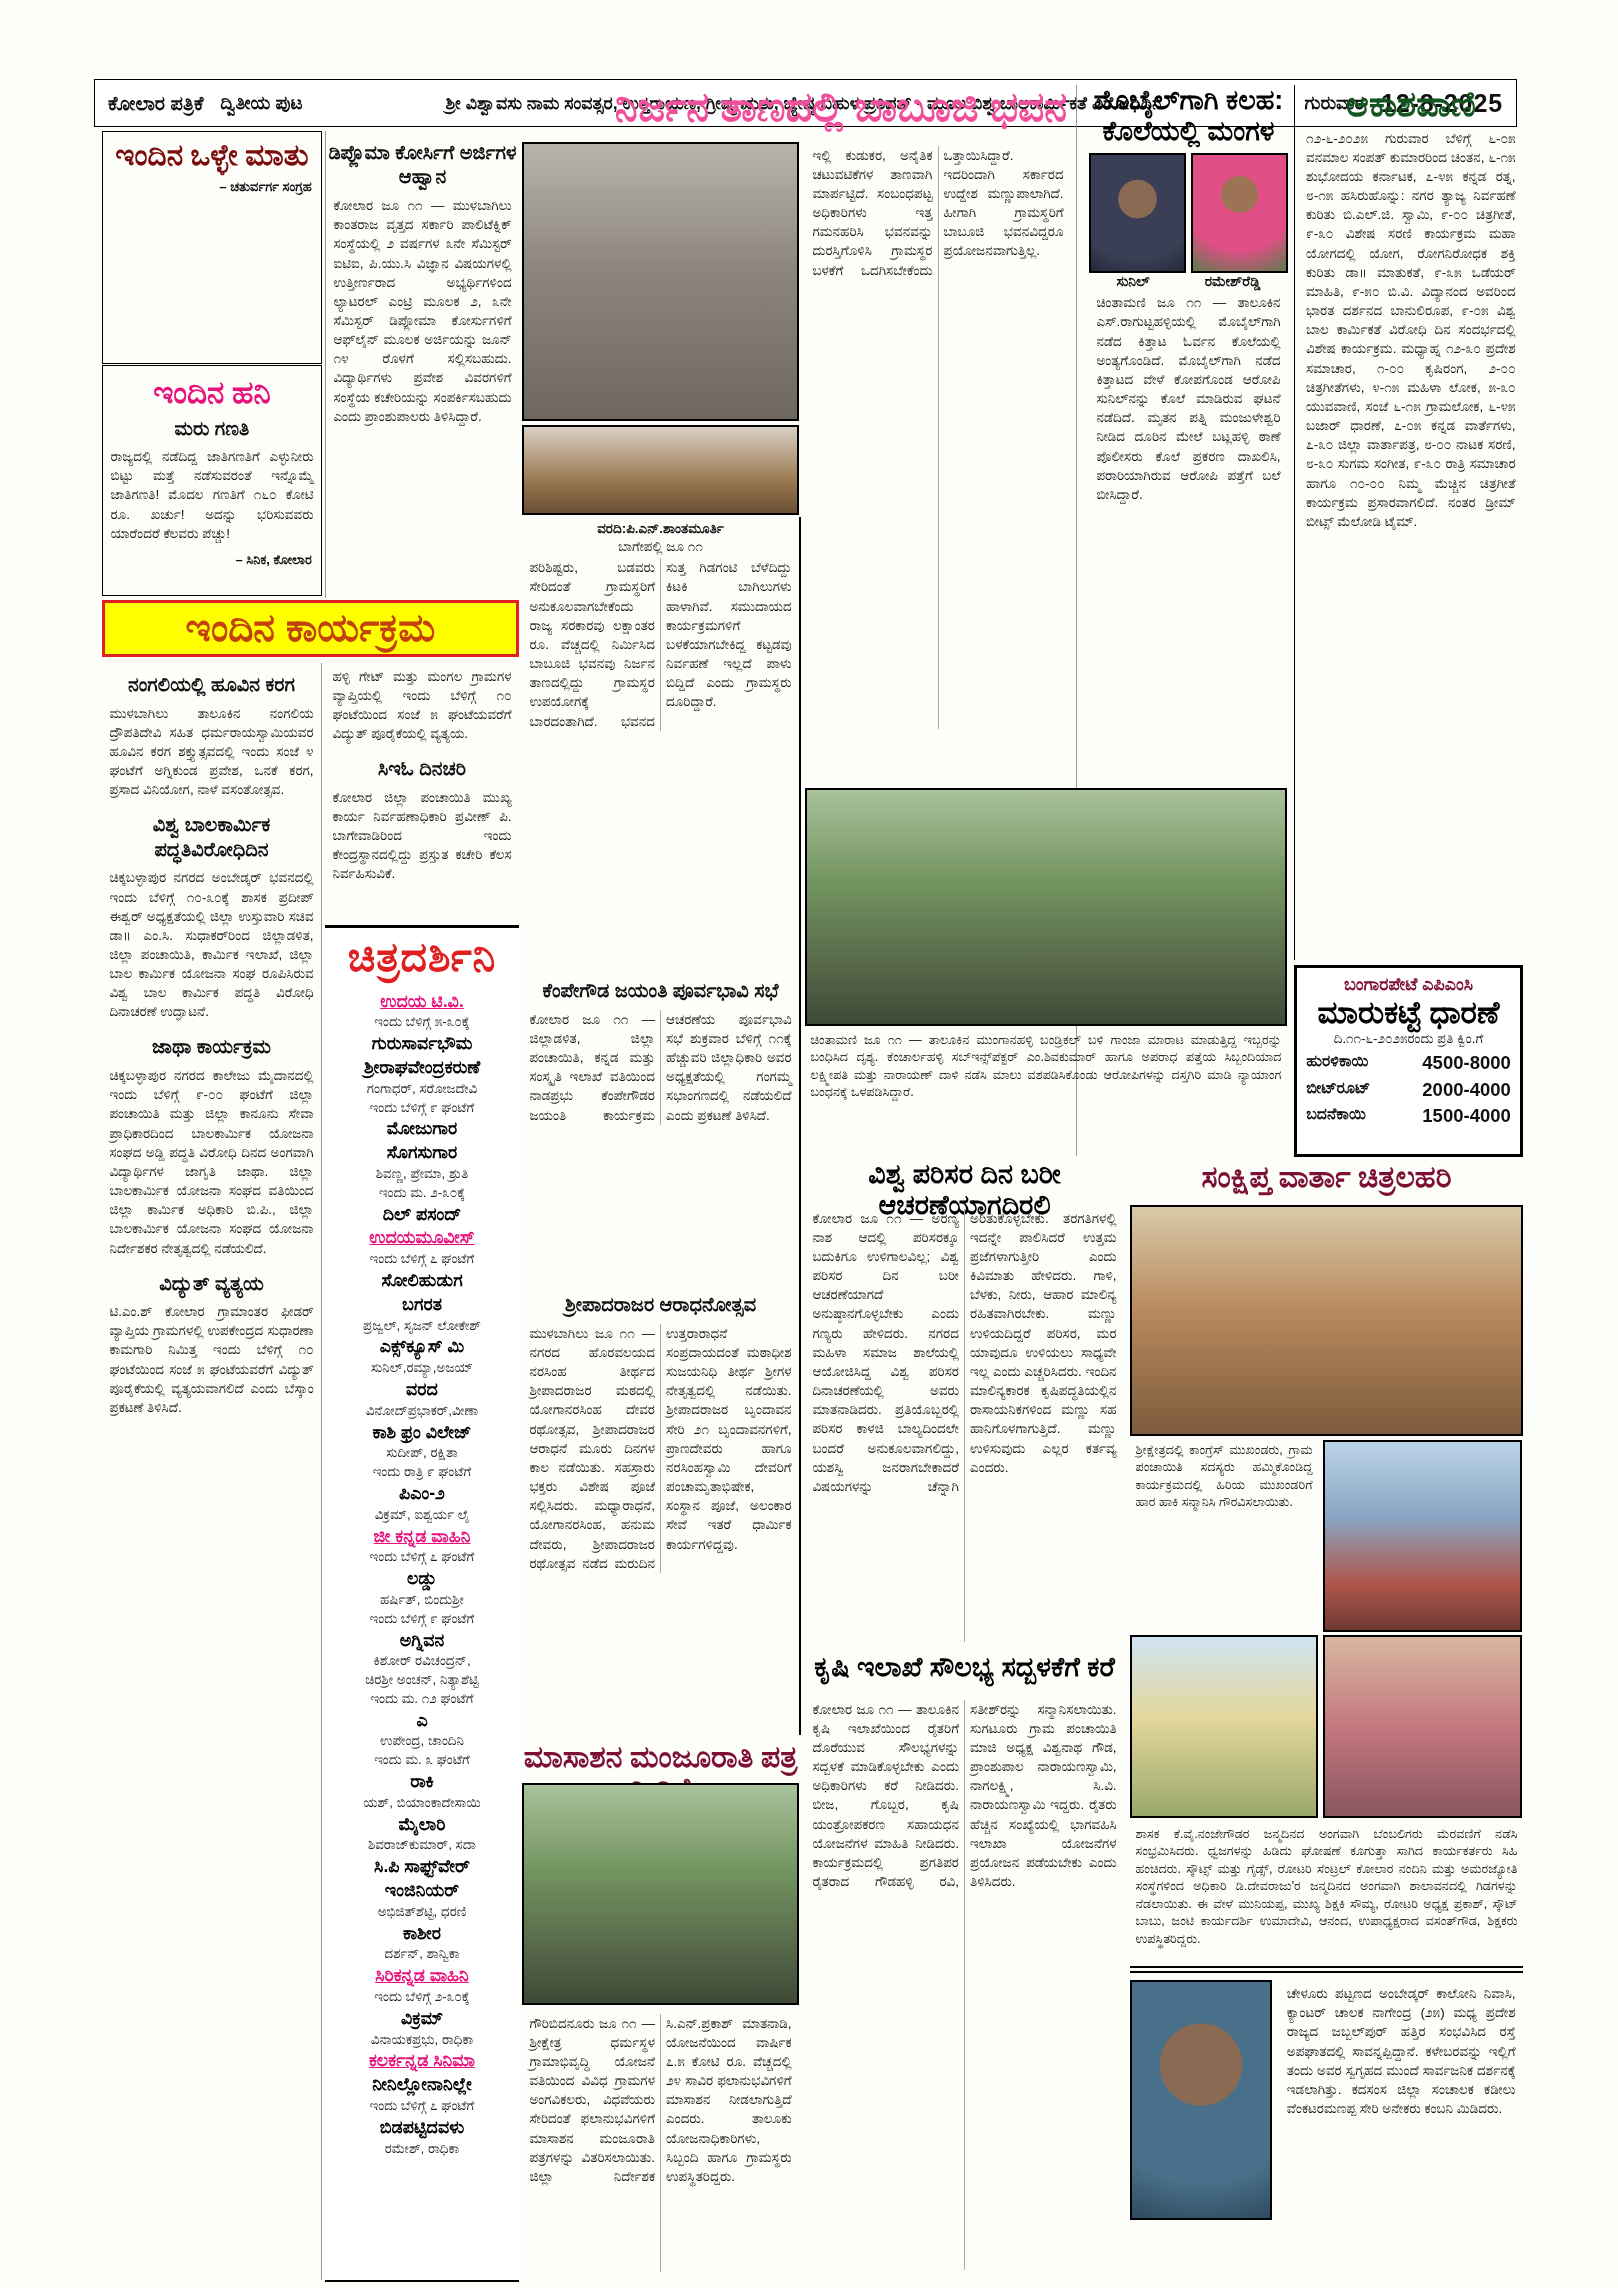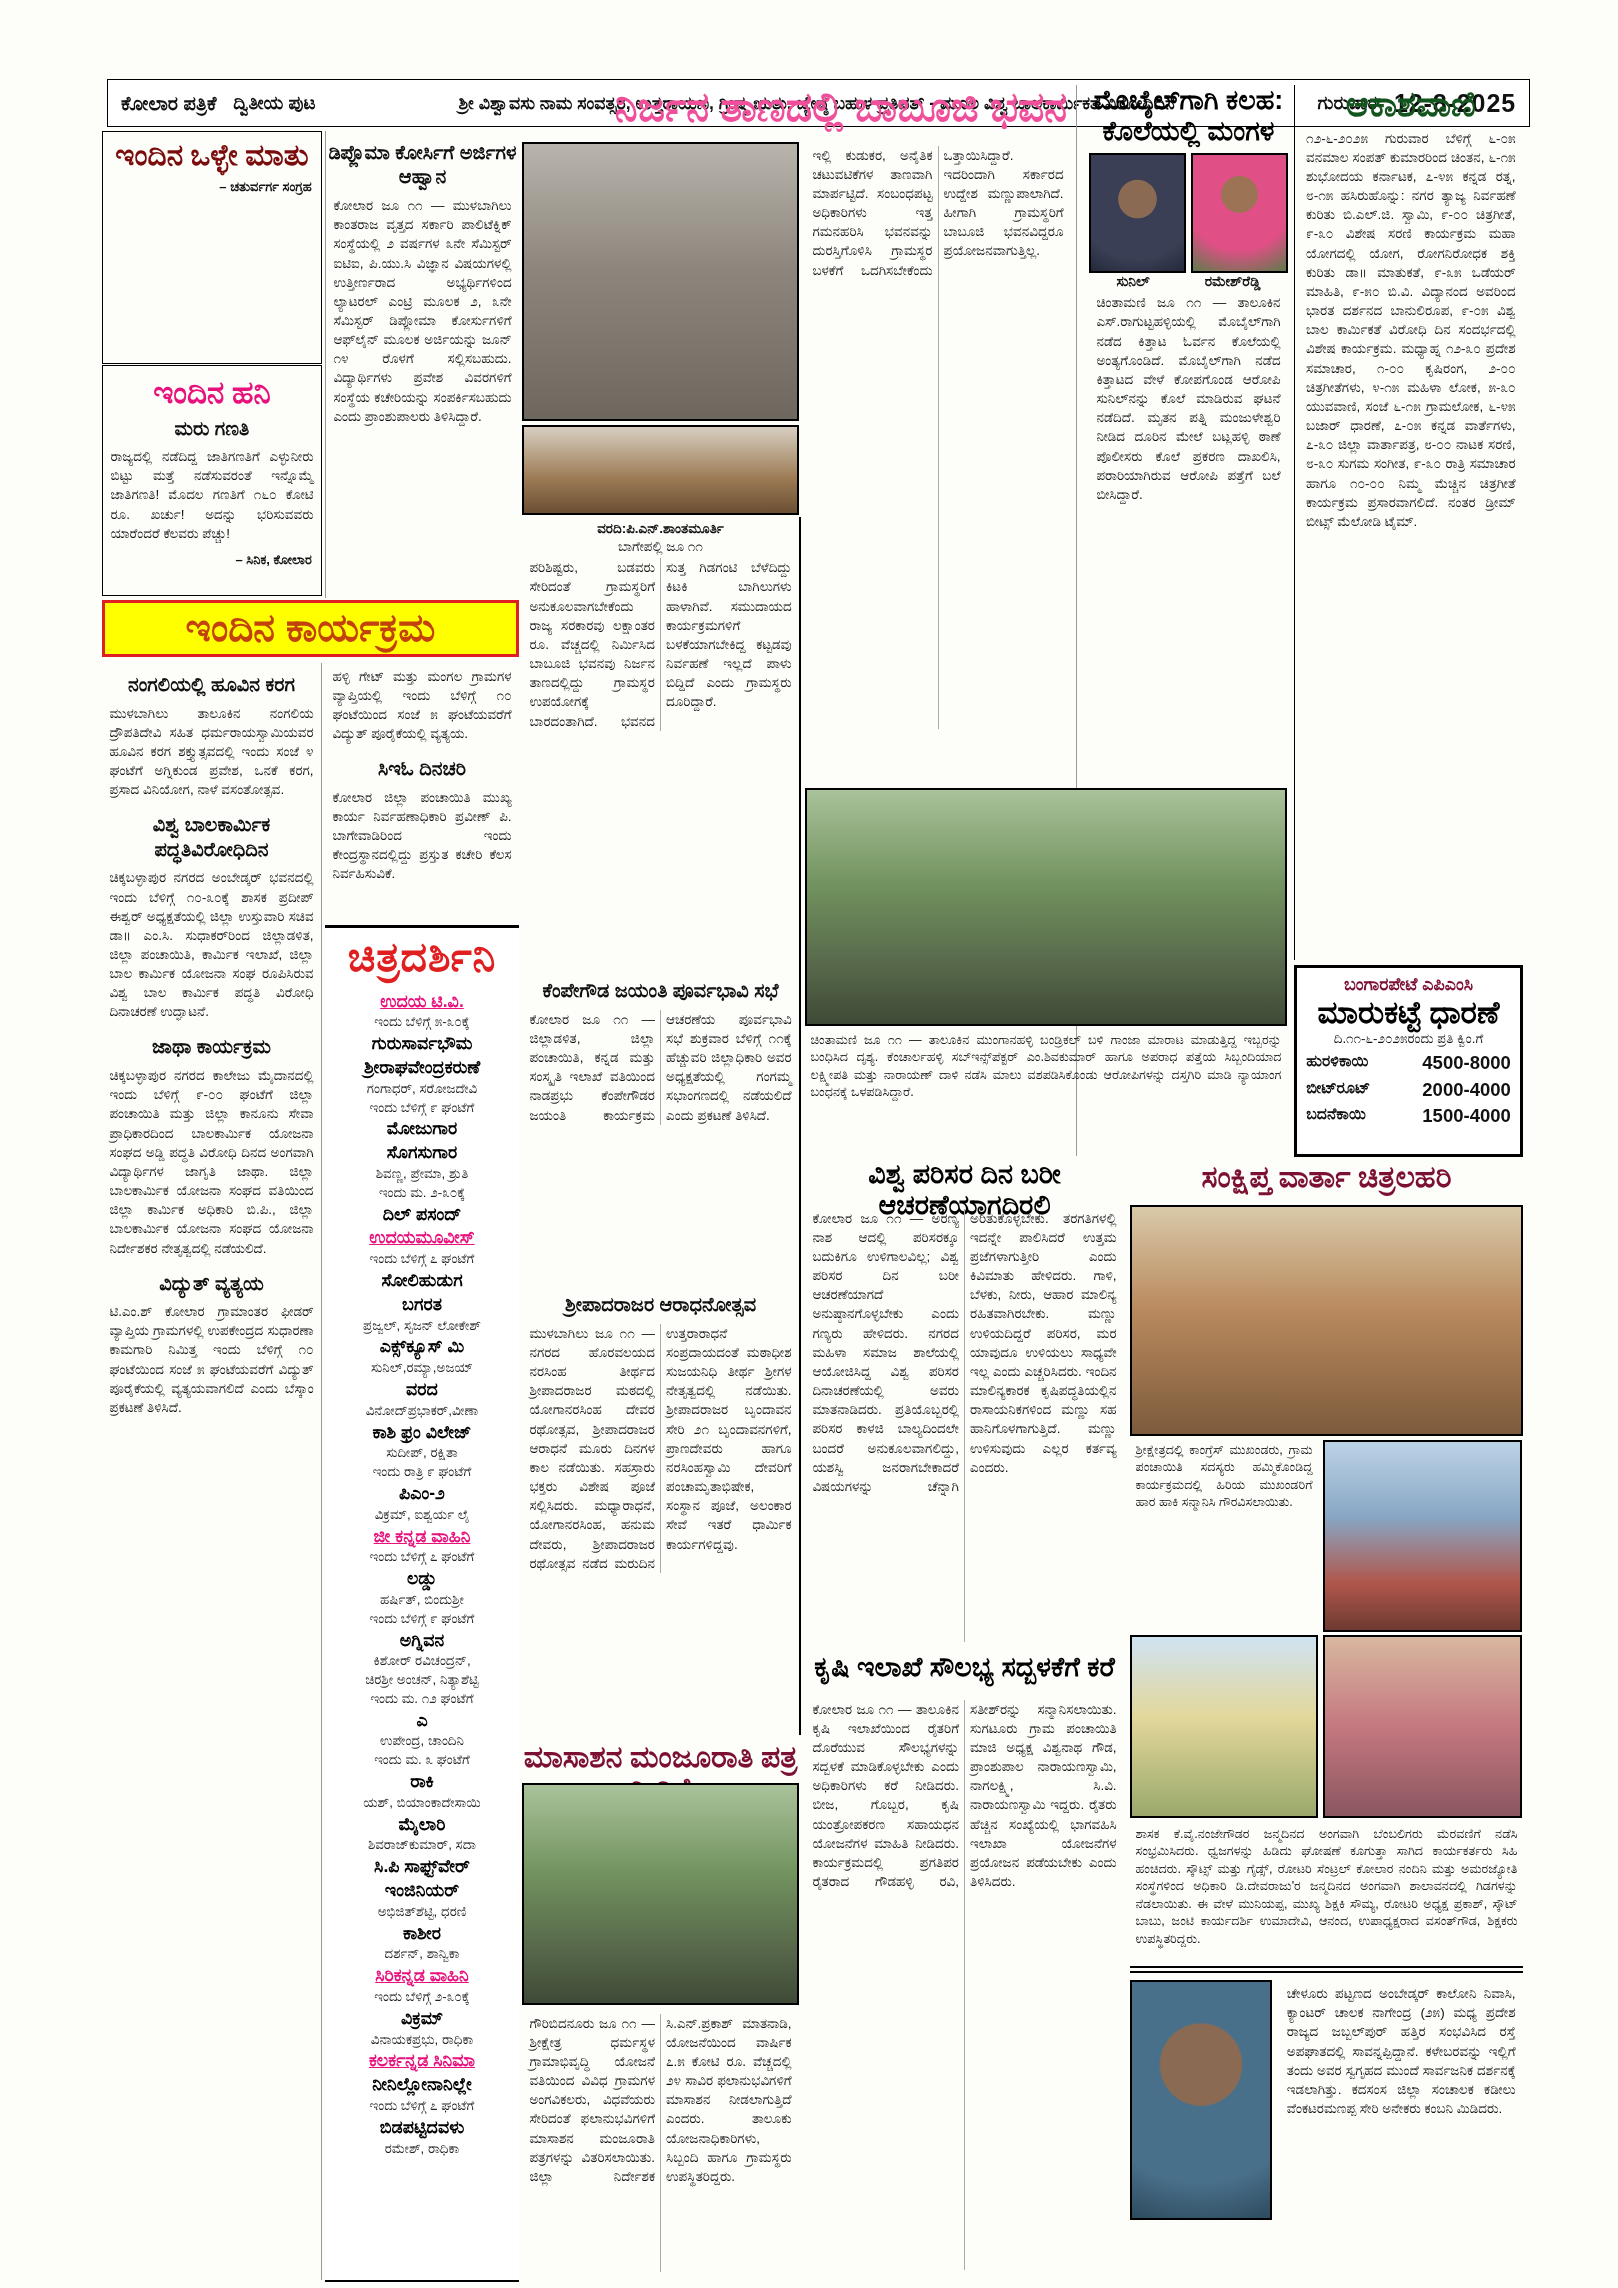--- a/index.html
+++ b/index.html
@@ -75,7 +75,7 @@
 
 <div class="page">
 
-  <div class="abs thin-border masthead" style="left:107px;top:79px;width:1423px;height:48px;">
+  <div class="abs thin-border masthead" style="left:94px;top:79px;width:1423px;height:48px;">
     <span class="mast-left">ಕೋಲಾರ ಪತ್ರಿಕೆ</span>
     <span class="mast-page">ದ್ವಿತೀಯ ಪುಟ</span>
     <span class="mast-center">ಶ್ರೀ ವಿಶ್ವಾವಸು ನಾಮ ಸಂವತ್ಸರ, ಉತ್ತರಾಯಣ, ಗ್ರೀಷ್ಮ ಋತು, ಜ್ಯೇಷ್ಠ ಬಹುಳ ಪ್ರತಿಪತ್ - ಮೂಲ ವಿಶ್ವ ಬಾಲಕಾರ್ಮಿಕತೆ ವಿರೋಧಿದಿನ</span>

